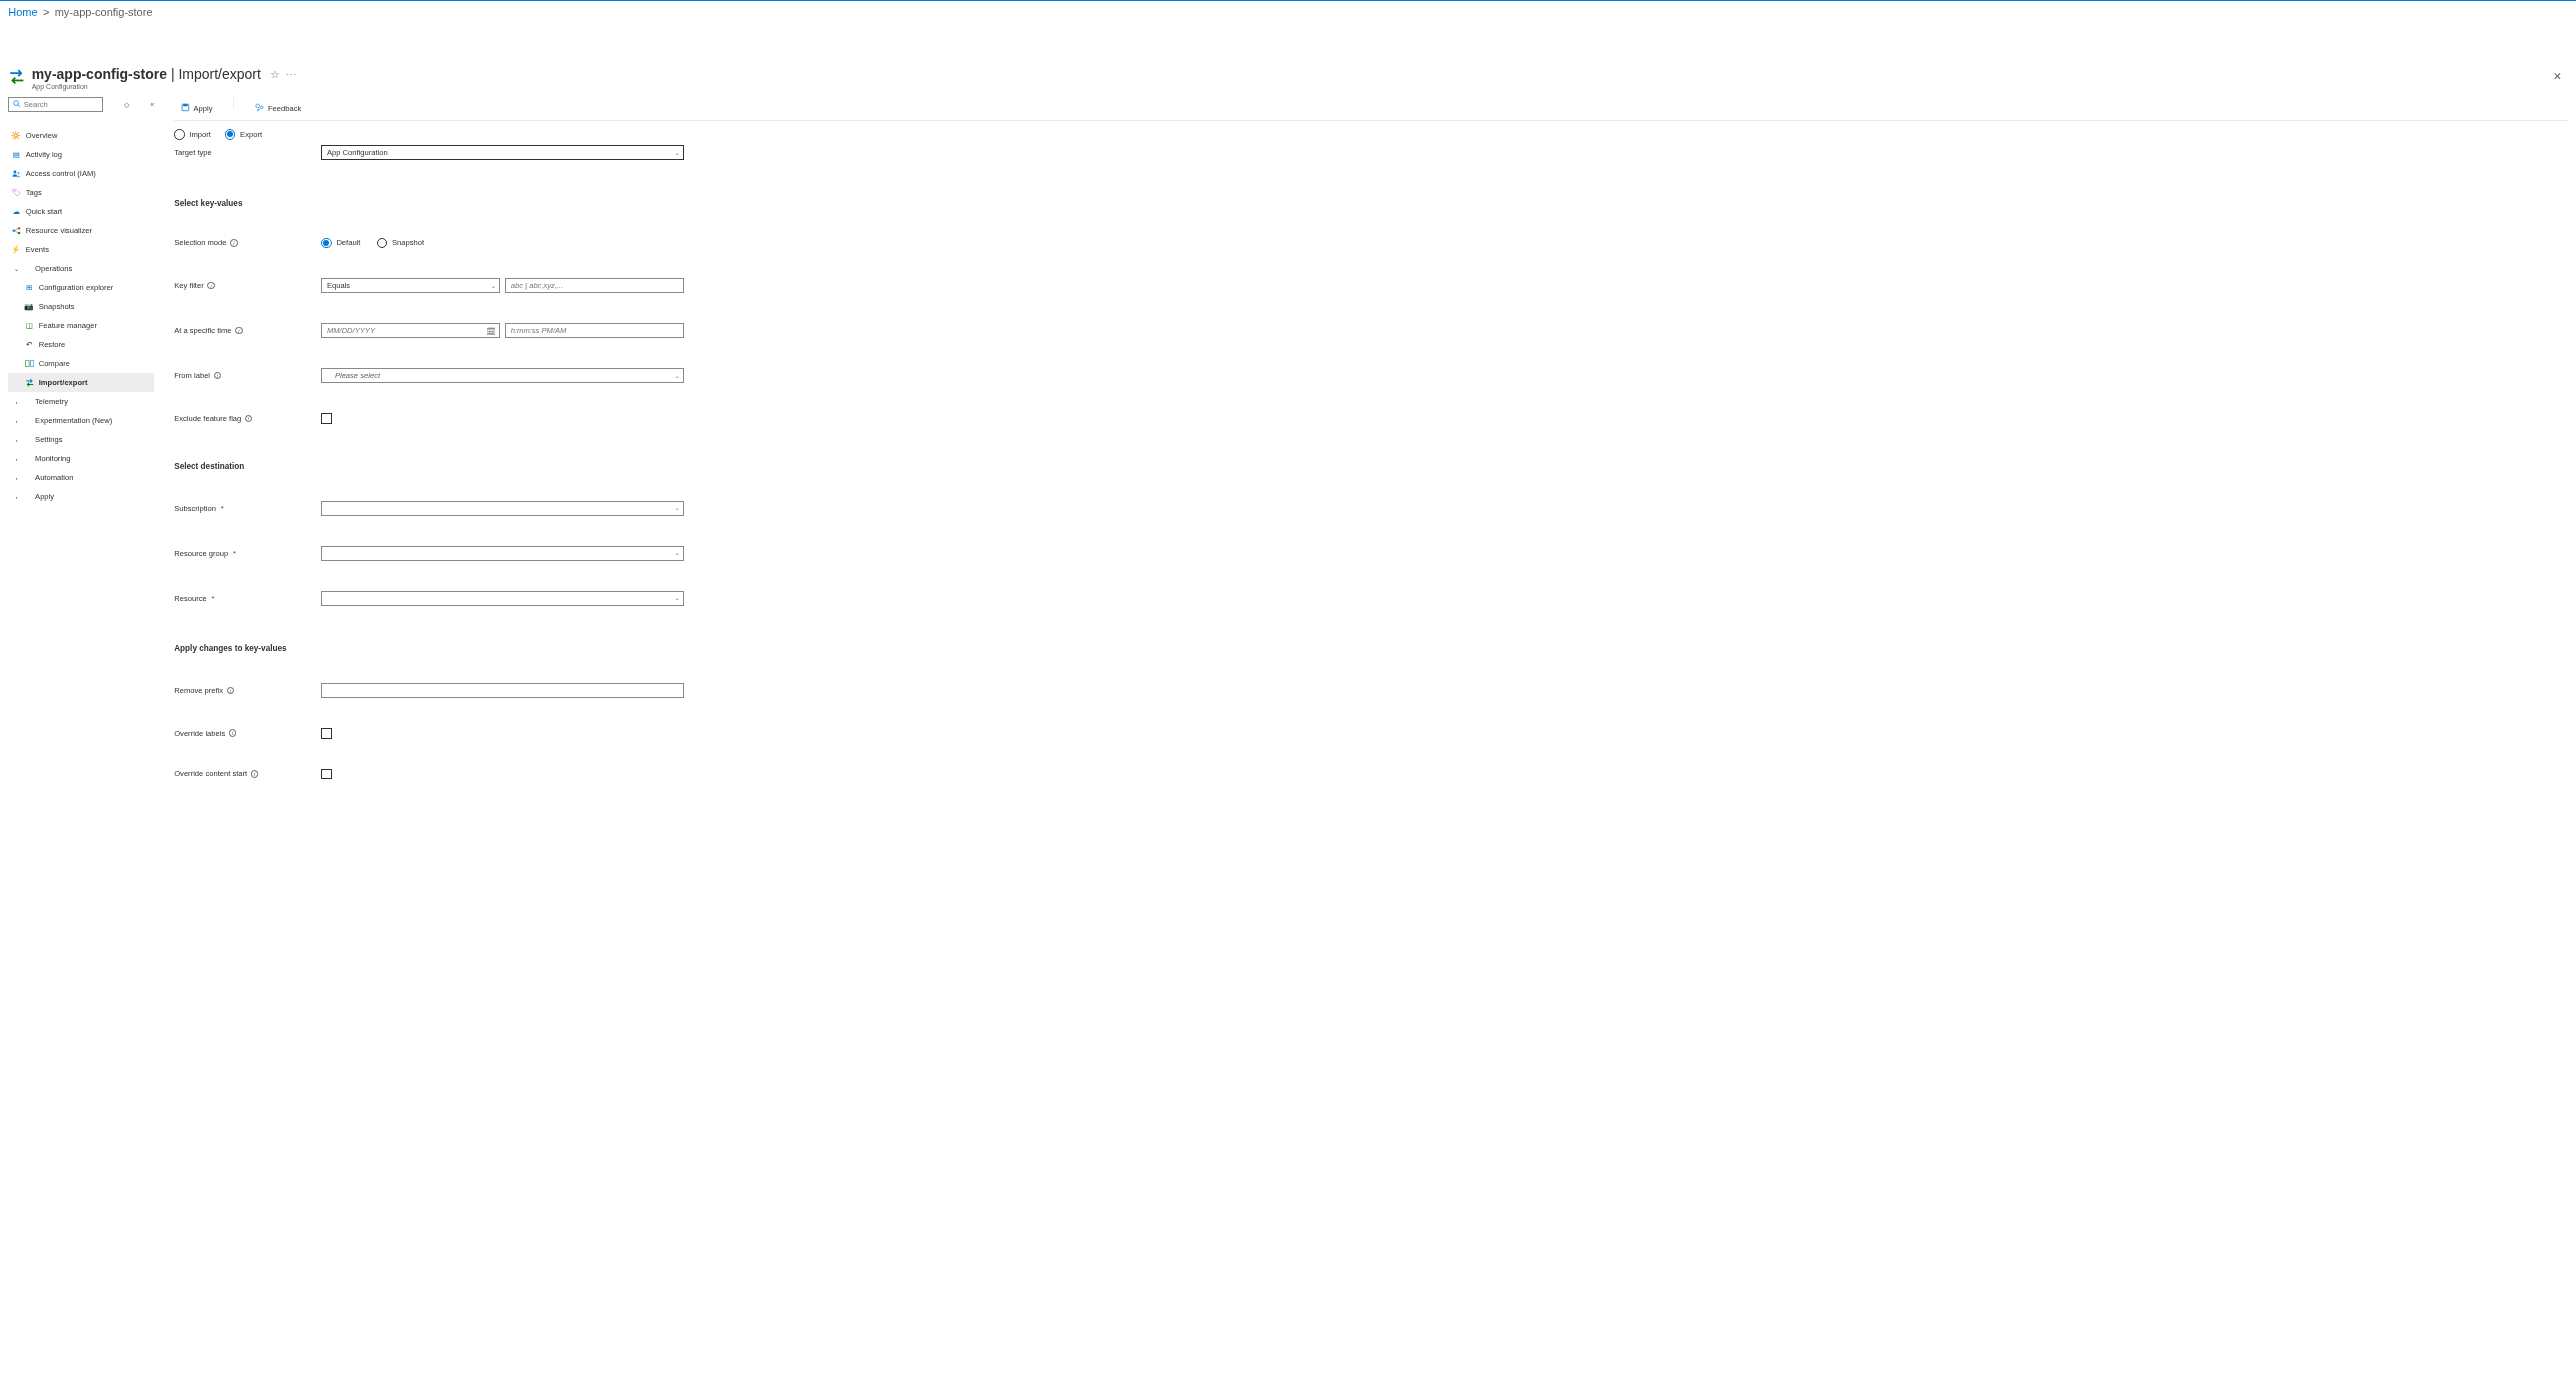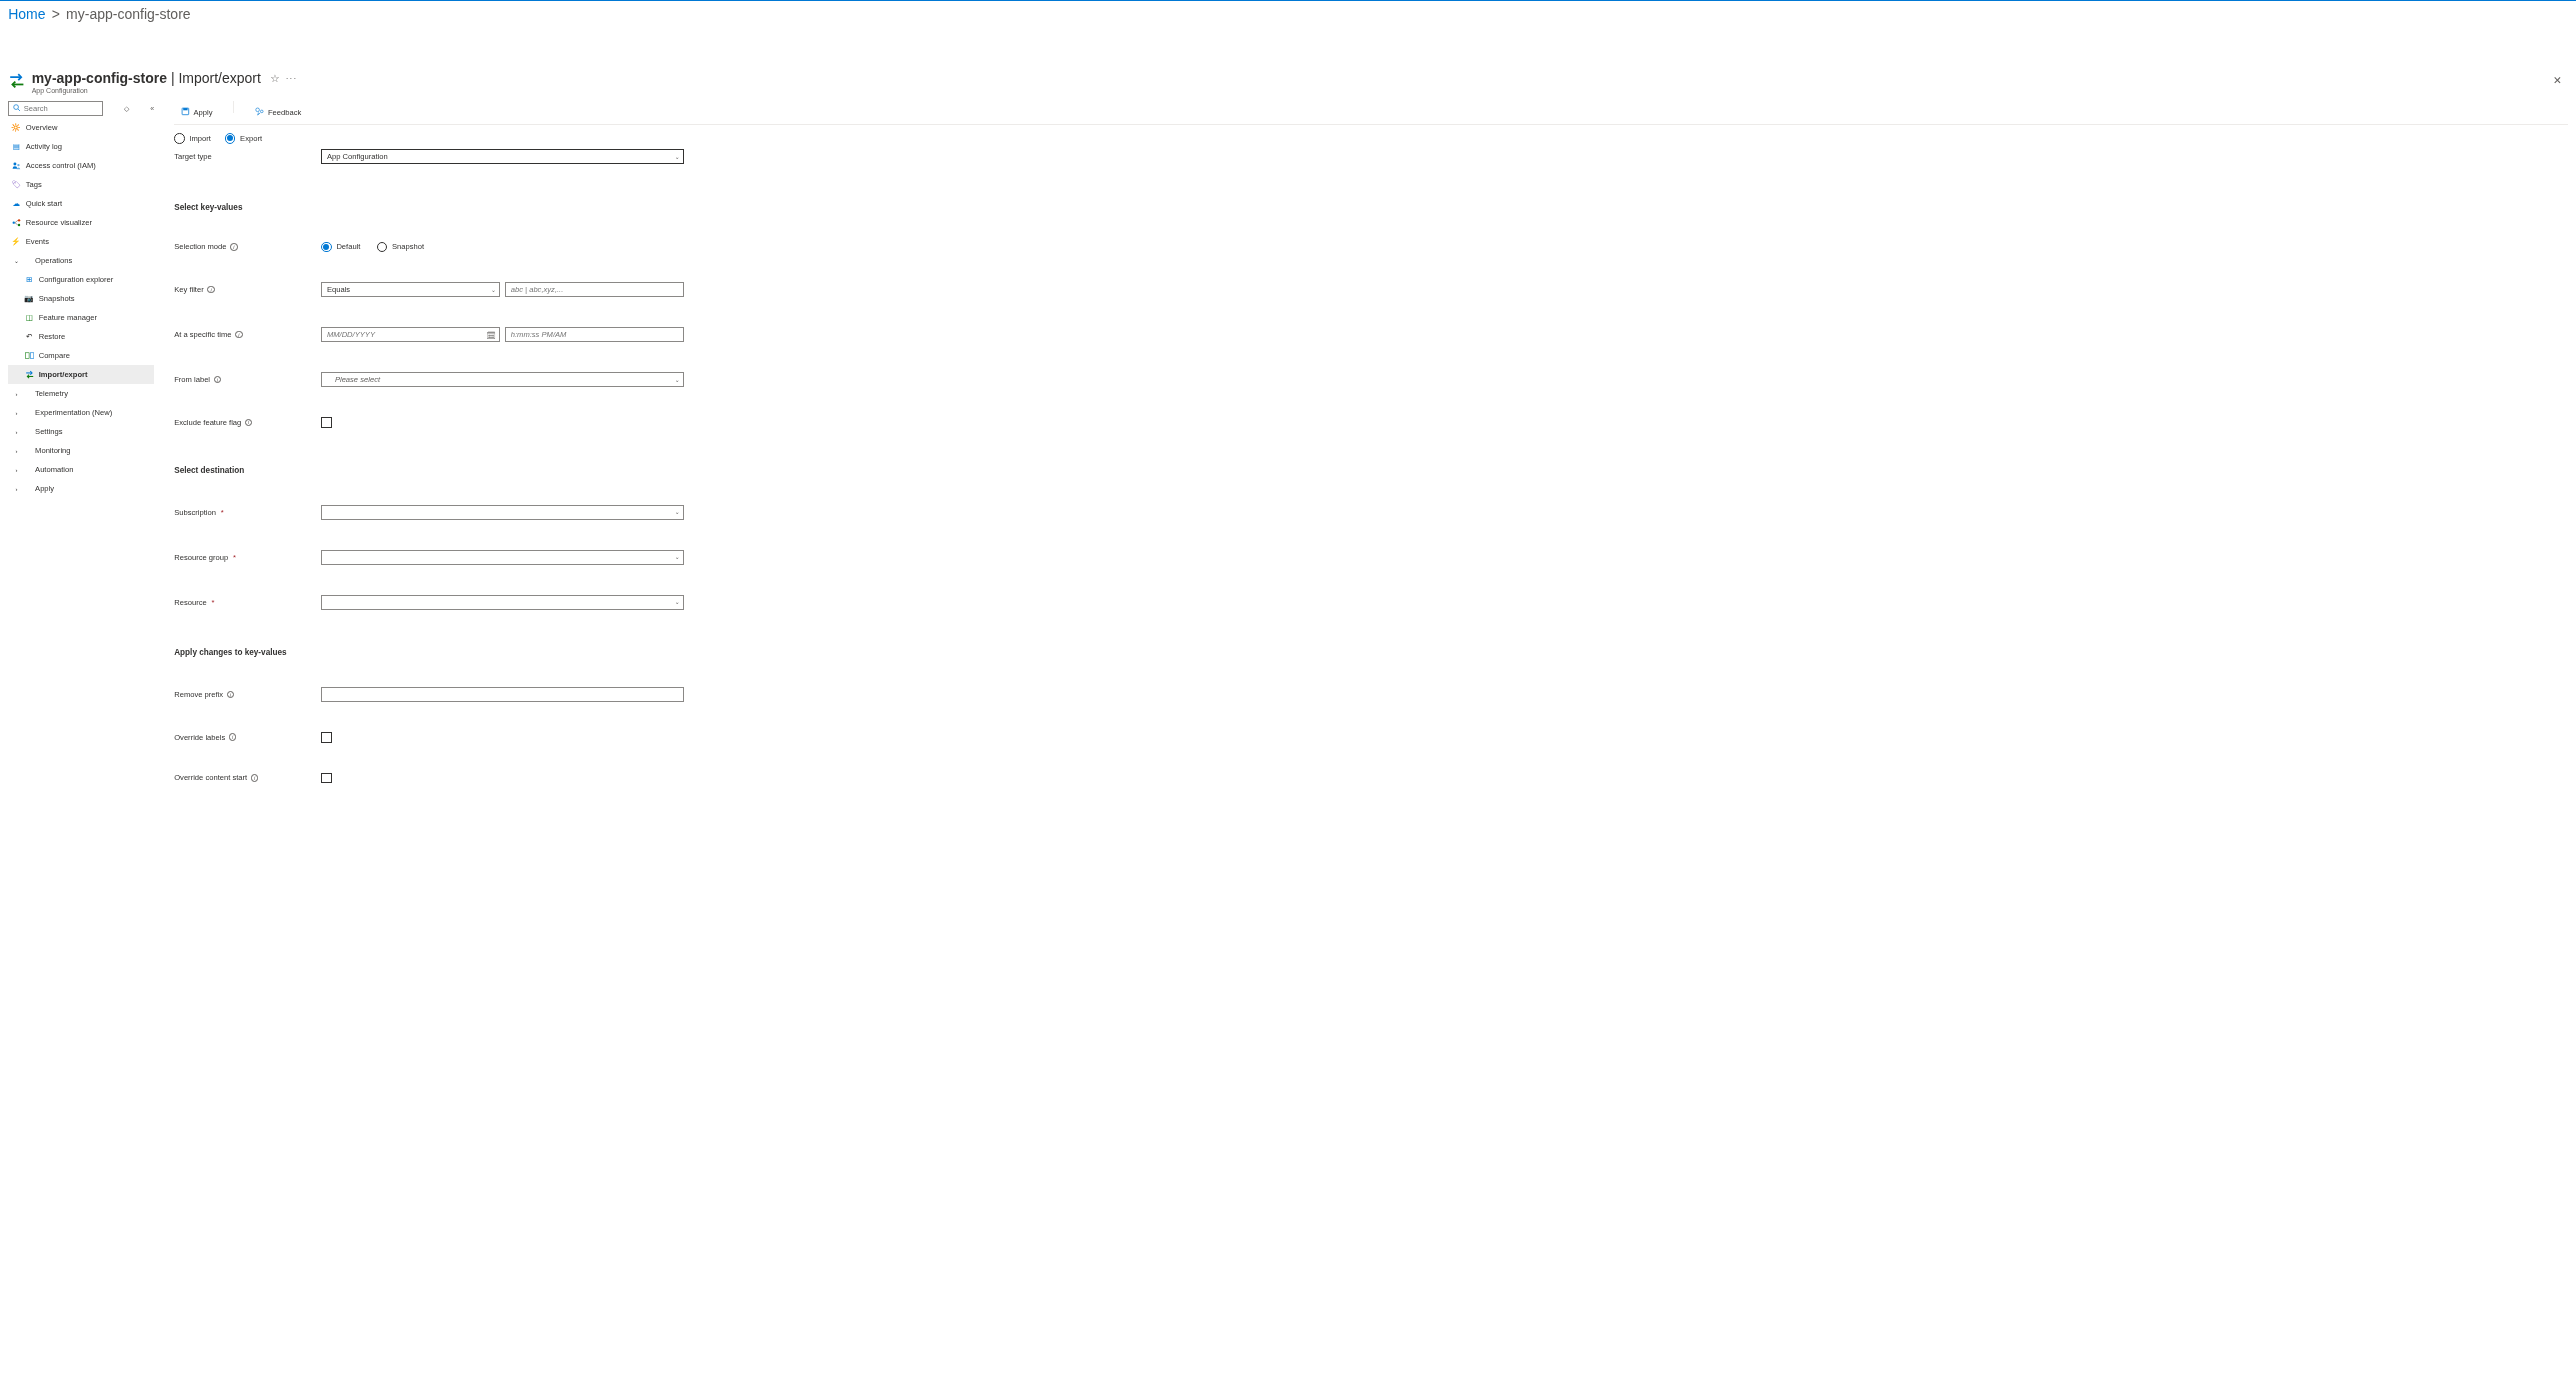--- a/index.html
+++ b/index.html
@@ -13,7 +13,7 @@
   a { color: #0078d4; text-decoration: none; }
 
   
-  .breadcrumb { padding: 4.7px 8.2px 2.3px; font-size: 14px; }
+  .breadcrumb { padding: 4.7px 8.2px 2.3px; font-size: 11px; }
   .breadcrumb .sep { color: #605e5c; margin: 0 2.3px; }
   .breadcrumb .current { color: #605e5c; }
 

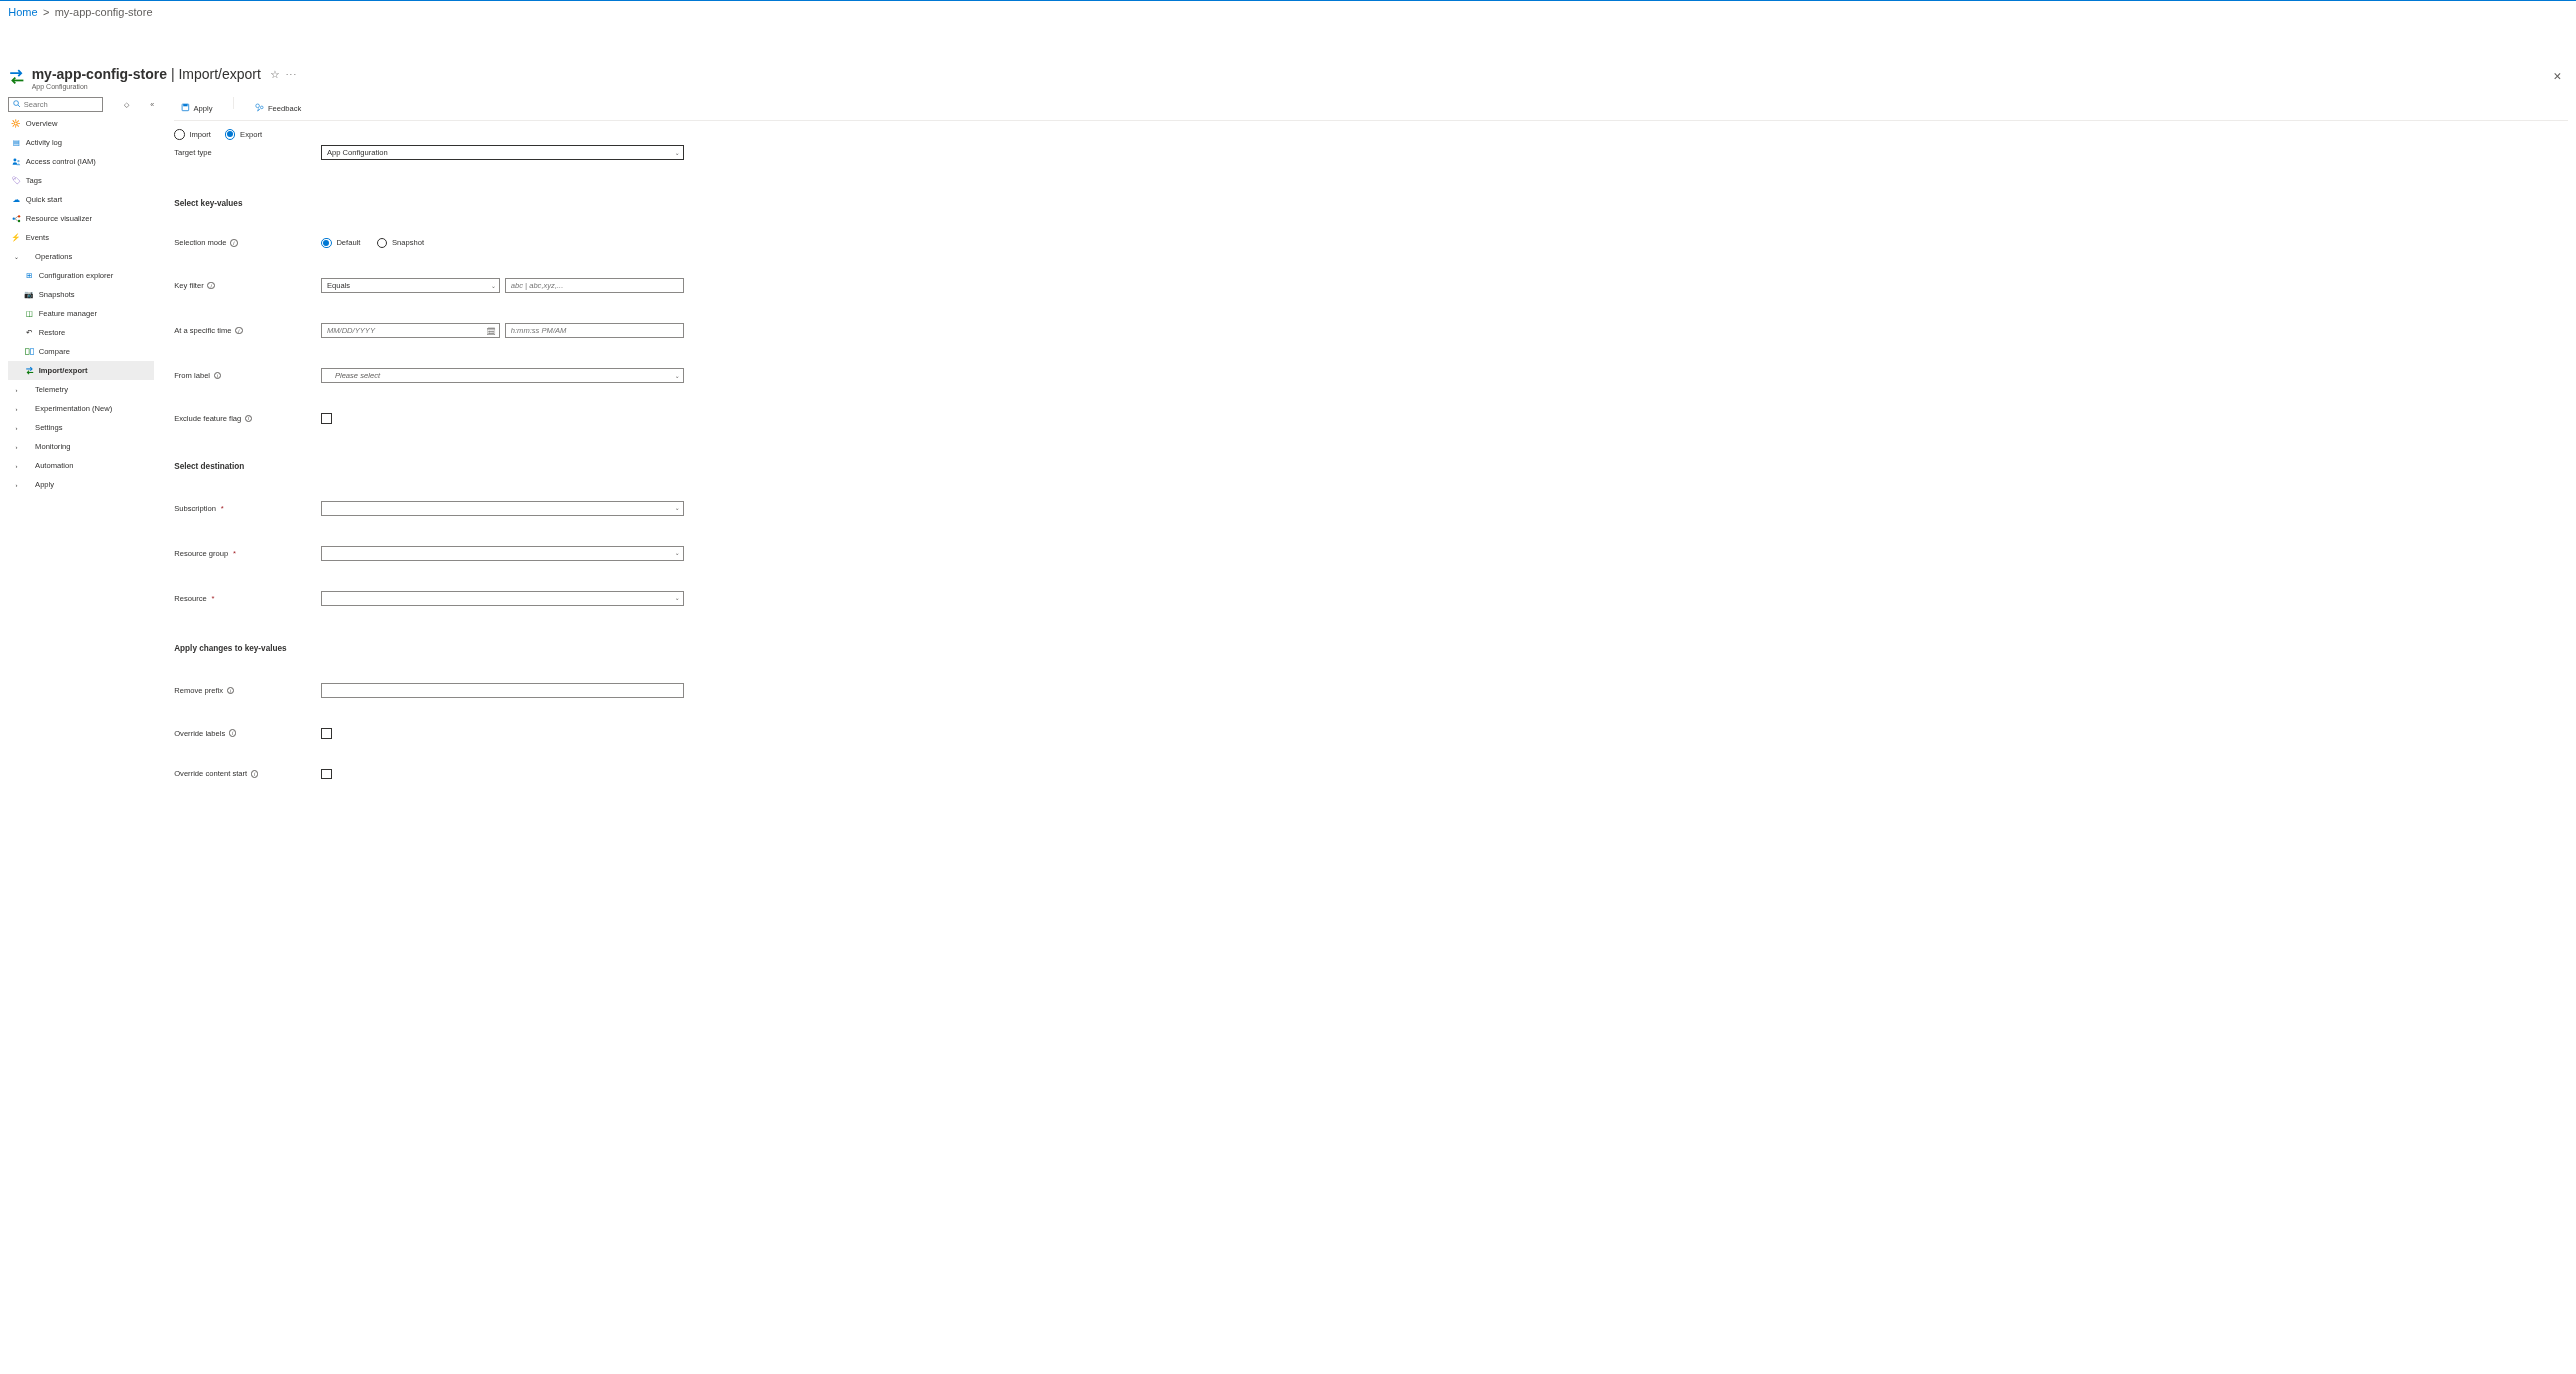--- a/index.html
+++ b/index.html
@@ -33,7 +33,7 @@
   .body { display:flex; padding: 0 8.2px; }
   .sidebar { width: 146px; flex:0 0 146px; }
 
-  .search-row { display:flex; align-items:center; gap:21px; margin-bottom:2px; }
+  .search-row { display:flex; align-items:center; gap:21px; margin-bottom:14px; }
   .search-box { flex:1; display:flex; align-items:center; border:0.6px solid #8a8886; height:15px; padding:0 3.5px; gap:3.5px; }
   .search-box input { border:none; outline:none; font-size:7.6px; width:100%; }
   .sort-icon, .collapse-icon { color:#605e5c; cursor:pointer; font-size:7px; }

